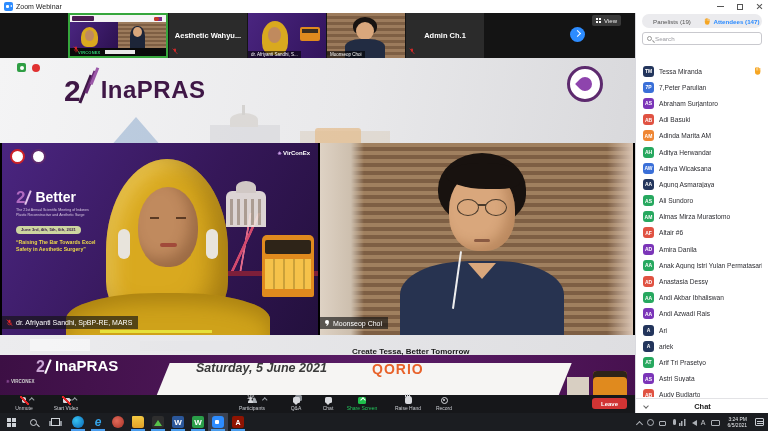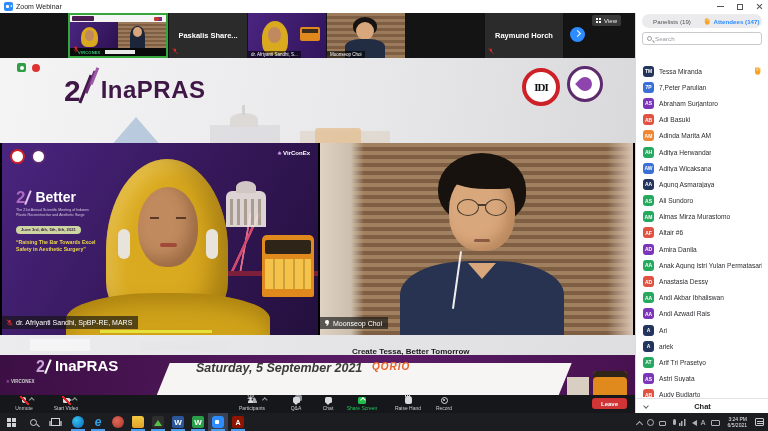--- a/index.html
+++ b/index.html
@@ -359,7 +359,7 @@
     </div>
 
     <div class="tile tile-name" id="tile-paskalis">
-      <span>Paskalis  Share...</span>
+      <span>Aesthetic  Wahyu...</span>
       <svg class="mic-red" viewBox="0 0 10 12" width="6" height="7">
         <rect x="3.4" y="1" width="3.2" height="5.5" rx="1.6" fill="#e02828"></rect>
           <line x1="1" y1="1" x2="9" y2="10" stroke="#e02828" stroke-width="1.3"></line>

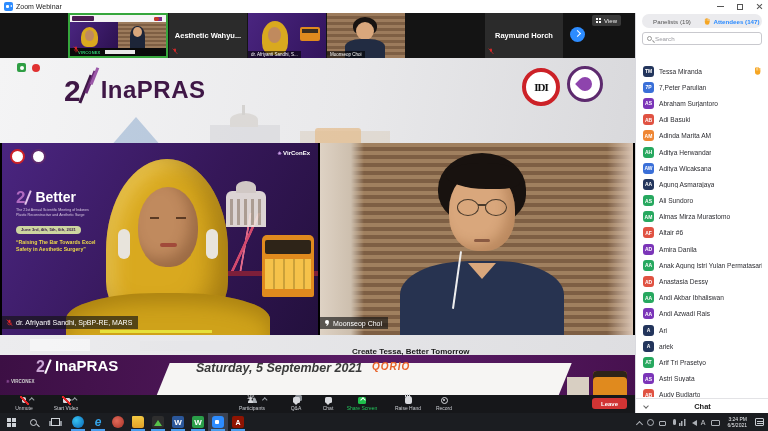--- a/index.html
+++ b/index.html
@@ -384,6 +384,13 @@
       </div>
     </div>
 
+    <div class="tile tile-name" id="tile-admin">
+      <span>Admin Ch.1</span>
+      <svg class="mic-red" viewBox="0 0 10 12" width="6" height="7">
+        <rect x="3.4" y="1" width="3.2" height="5.5" rx="1.6" fill="#e02828"></rect>
+          <line x1="1" y1="1" x2="9" y2="10" stroke="#e02828" stroke-width="1.3"></line>
+      </svg>
+    </div>
 
     <div class="tile tile-name" id="tile-raymund">
       <span>Raymund Horch</span>

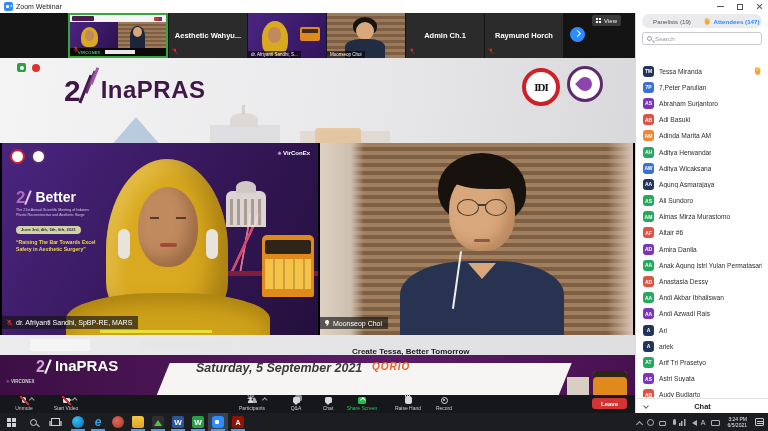--- a/index.html
+++ b/index.html
@@ -392,13 +392,6 @@
       </svg>
     </div>
 
-    <div class="tile tile-name" id="tile-raymund">
-      <span>Raymund Horch</span>
-      <svg class="mic-red" viewBox="0 0 10 12" width="6" height="7">
-        <rect x="3.4" y="1" width="3.2" height="5.5" rx="1.6" fill="#e02828"></rect>
-          <line x1="1" y1="1" x2="9" y2="10" stroke="#e02828" stroke-width="1.3"></line>
-      </svg>
-    </div>
 
     <div id="strip-next"></div>
     <div id="view-btn">

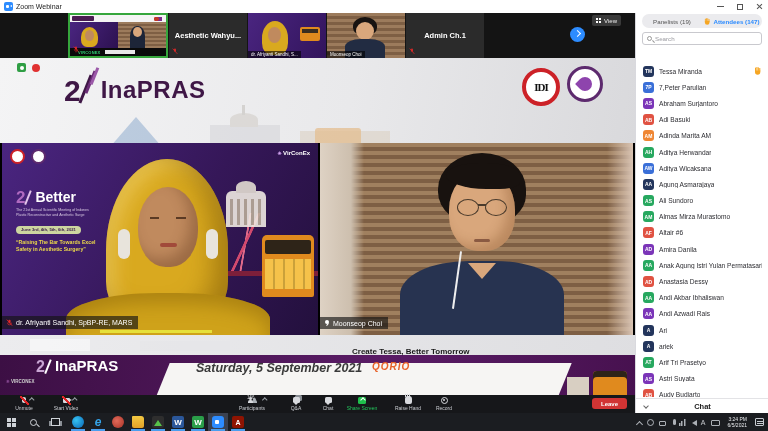--- a/index.html
+++ b/index.html
@@ -424,9 +424,6 @@
           <div class="sk-b2"></div>
           <div class="sk-bus"></div>
       </div>
-      <div class="logo-idi">
-        <b>IDI</b>
-      </div>
       <div class="logo-assoc"></div>
     </div>
 

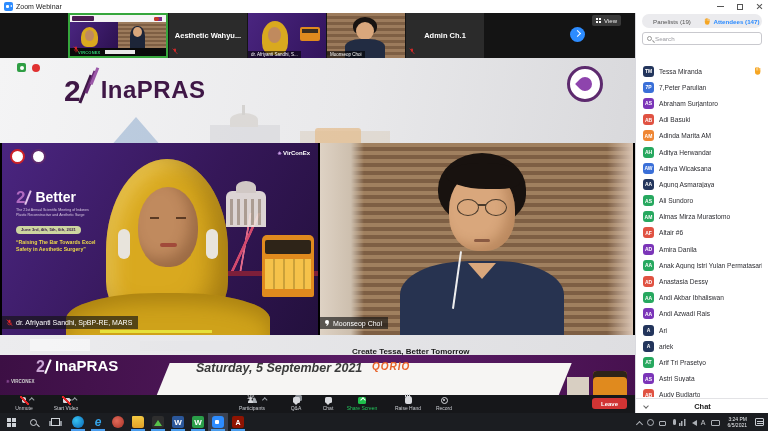--- a/index.html
+++ b/index.html
@@ -507,7 +507,7 @@
         <span class="stxt">InaPRAS</span>
       </div>
       <div class="sb-vcx">VIRCONEX</div>
-      <div class="sb-date">Saturday, 5 September 2021</div>
+      <div class="sb-date">Saturday, 5 June 2021</div>
       <div class="sb-slogan">Create Tessa, Better Tomorrow</div>
       <div class="sb-sponsor">QORIO</div>
     </div>

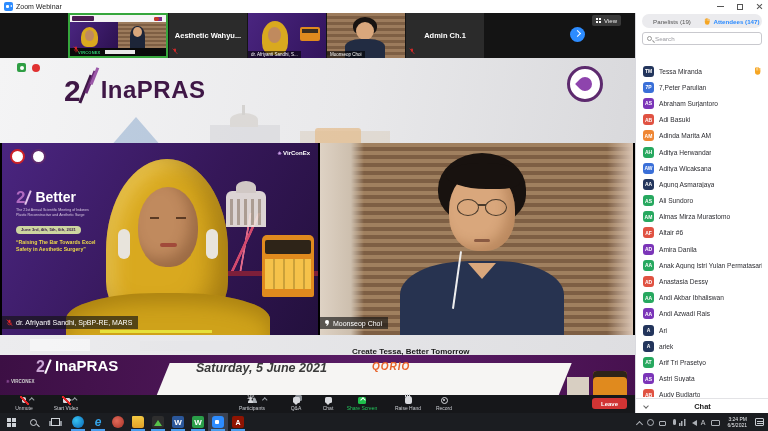--- a/index.html
+++ b/index.html
@@ -194,8 +194,8 @@
   .sb-date { position:absolute; left:196px; top:26px; font-size:12.5px; font-weight:bold; font-style:italic;
              color:#3a3a3a; z-index:2; }
   .sb-slogan { position:absolute; left:352px; top:12px; font-size:8px; font-weight:bold; color:#1a1a1a; z-index:2; }
-  .sb-sponsor { position:absolute; left:372px; top:26px; font-size:10px; font-weight:bold; color:#e8622a;
-                letter-spacing:1px; z-index:2;font-style:italic; }
+  .sb-sponsor { position:absolute; left:372px; top:26px; font-size:14px; font-weight:bold; color:#e8622a;
+                letter-spacing:1px; z-index:2; }
   .sb-logo { position:absolute; left:36px; top:22px; display:flex; align-items:flex-end; z-index:2; }
   .sb-logo .s2 { font-size:16px; font-weight:bold; color:#c9a6d4; line-height:14px; }
   .sb-logo .slash { width:8px; height:15px; position:relative; }

